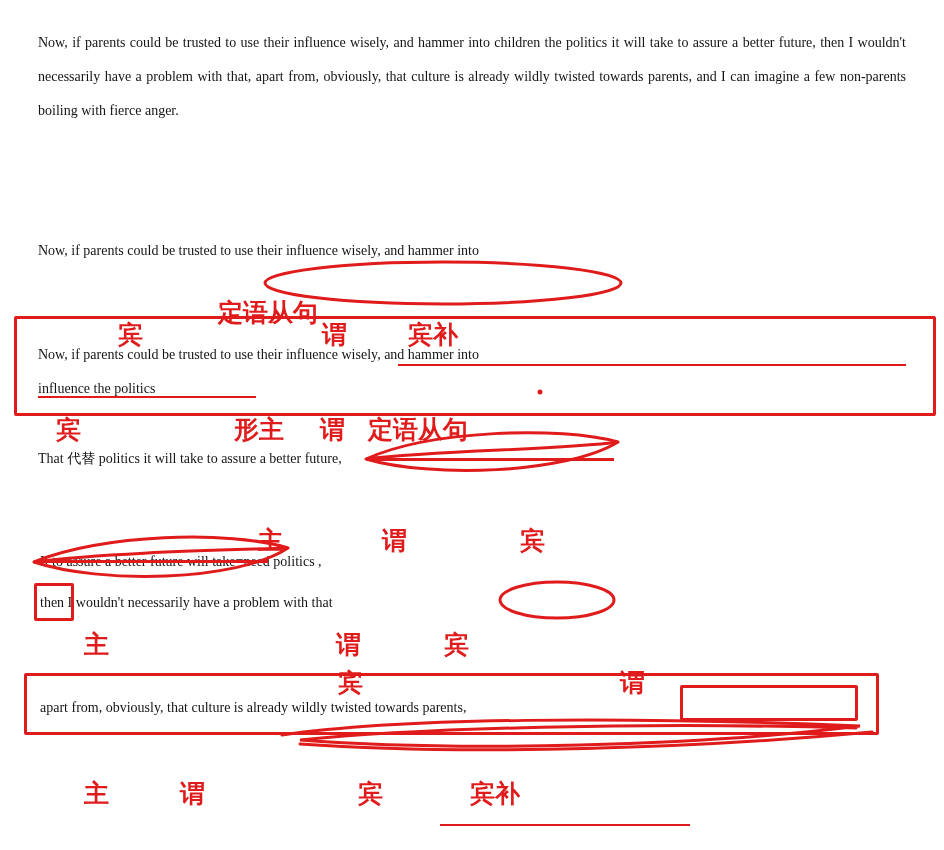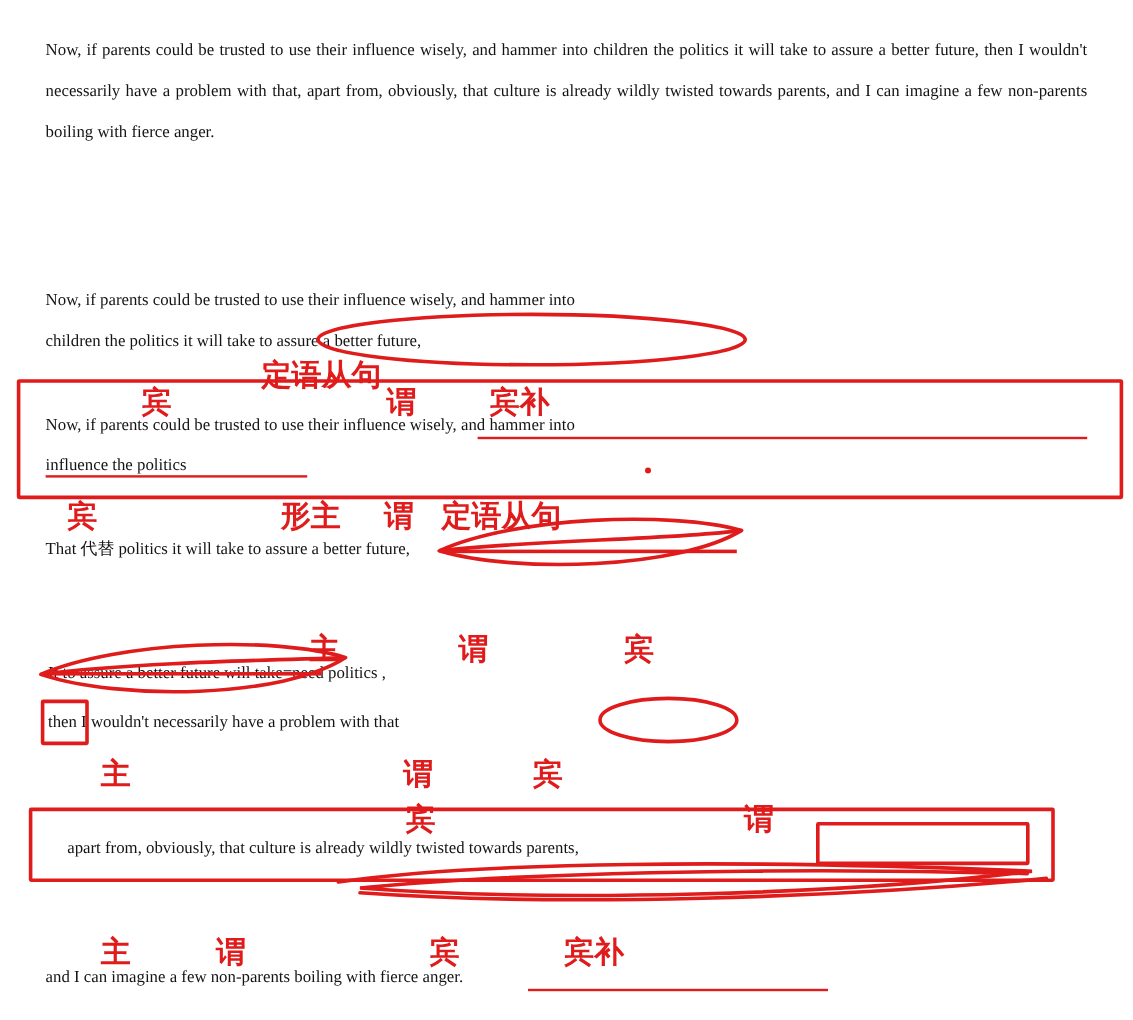--- a/index.html
+++ b/index.html
@@ -92,7 +92,6 @@
   <div class="para justify" style="left:38px; top:26px; width:868px;">Now, if parents could be trusted to use their influence wisely, and hammer into children the politics it will take to assure a better future, then I wouldn't necessarily have a problem with that, apart from, obviously, that culture is already wildly twisted towards parents, and I can imagine a few non-parents boiling with fierce anger.</div>
 
   <div class="para" style="left:38px; top:234px;">Now, if parents could be trusted to use their influence wisely, and hammer into</div>
-  <div class="para" style="left:38px; top:268px;">children the politics it will take to assure a better future,</div>
 
   <div class="para" style="left:38px; top:338px;">Now, if parents could be trusted to use their influence wisely, and hammer into</div>
   <div class="para" style="left:38px; top:372px;">influence the politics</div>

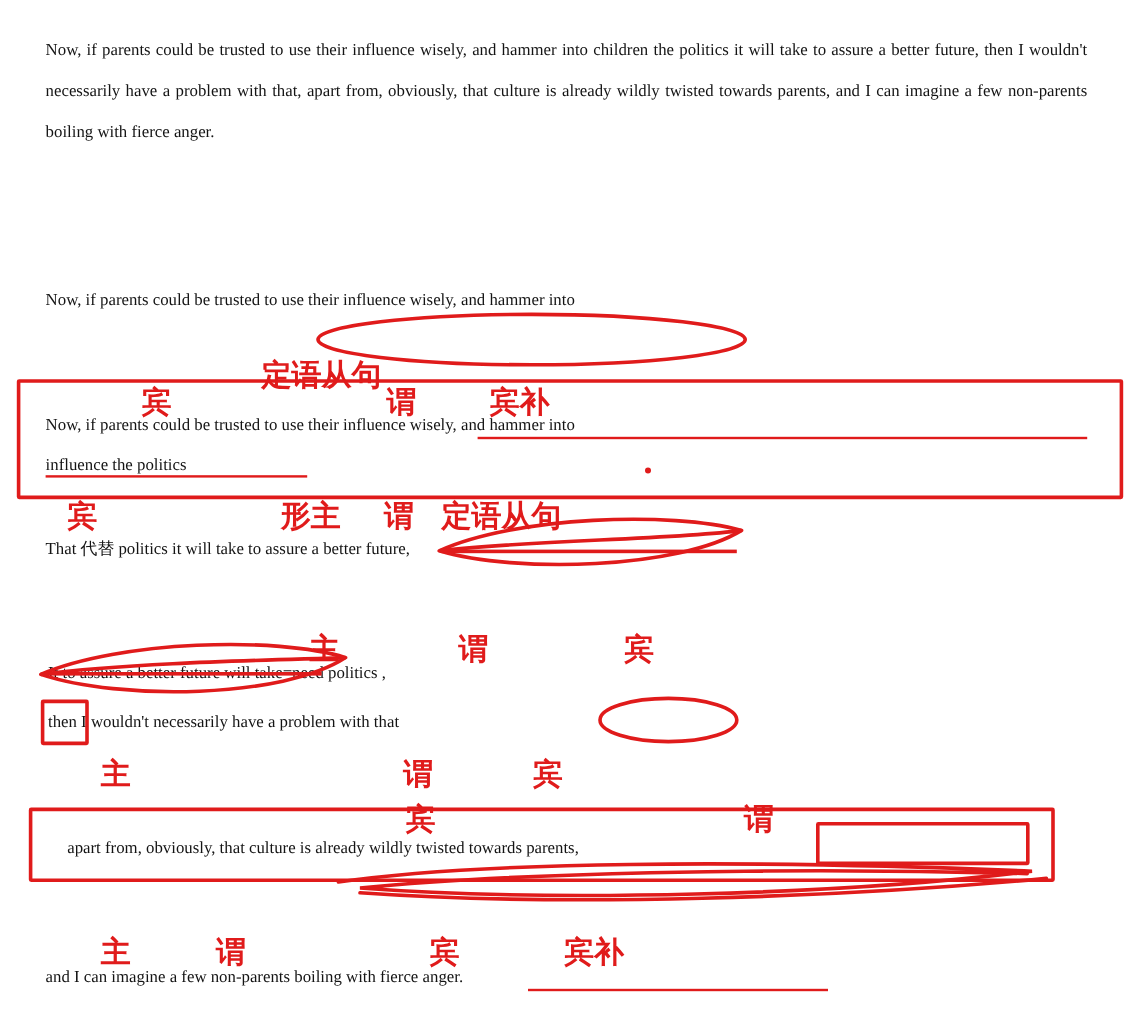--- a/index.html
+++ b/index.html
@@ -101,7 +101,7 @@
   <div class="para" style="left:40px; top:545px;">It to assure a better future will take=need politics ,</div>
   <div class="para" style="left:40px; top:586px;">then I wouldn't necessarily have a problem with that</div>
 
-  <div class="para" style="left:40px; top:691px;margin-left:16px;">apart from, obviously, that culture is already wildly twisted towards parents,</div>
+  <div class="para" style="left:40px; top:691px;">apart from, obviously, that culture is already wildly twisted towards parents,</div>
 
   <div class="para" style="left:38px; top:798px;">and I can imagine a few non-parents boiling with fierce anger.</div>
 

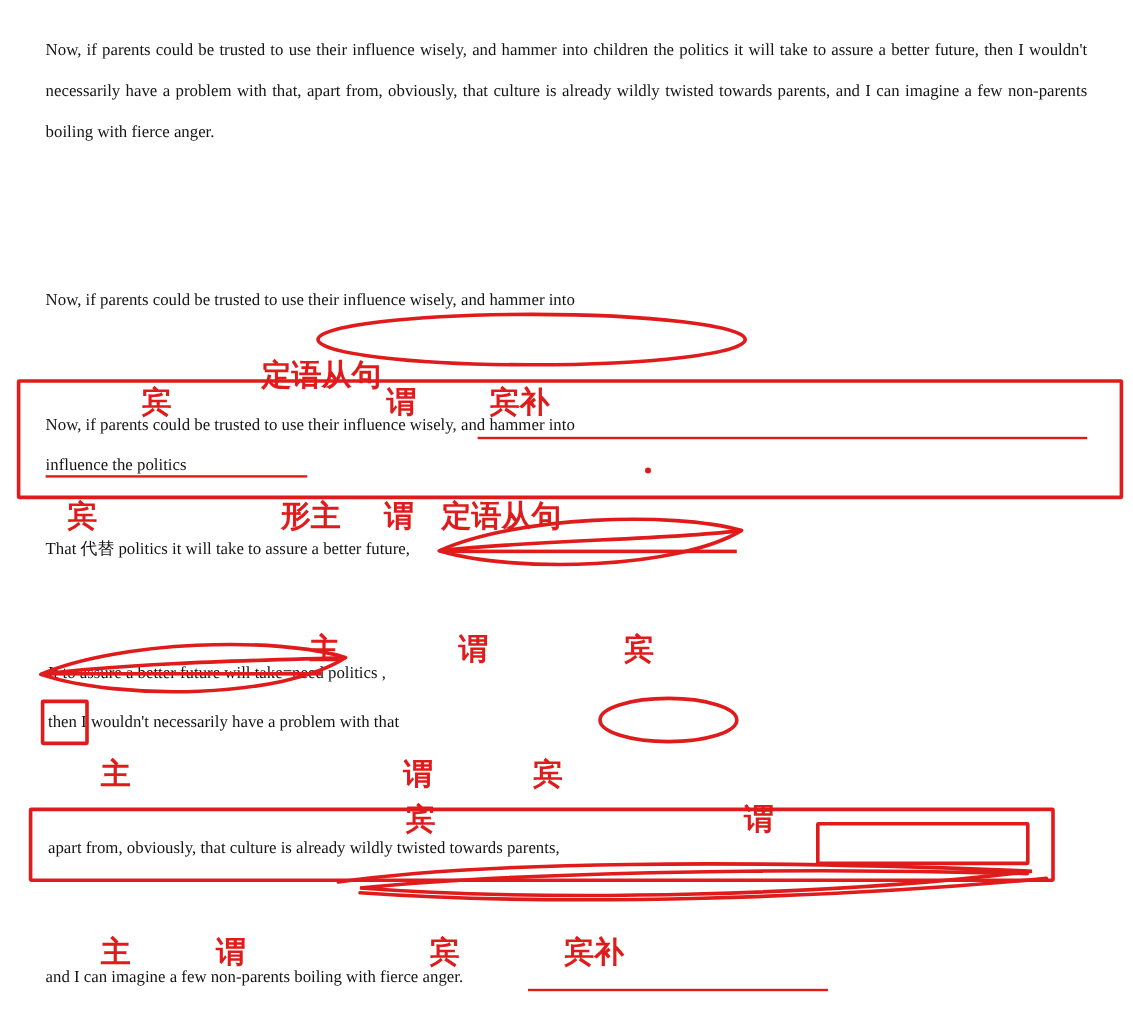--- a/index.html
+++ b/index.html
@@ -103,7 +103,6 @@
 
   <div class="para" style="left:40px; top:691px;">apart from, obviously, that culture is already wildly twisted towards parents,</div>
 
-  <div class="para" style="left:38px; top:798px;">and I can imagine a few non-parents boiling with fierce anger.</div>
 
   <div class="anno" style="left:218px; top:300px;">定语从句</div>
   <div class="anno" style="left:118px; top:322px;">宾</div>

